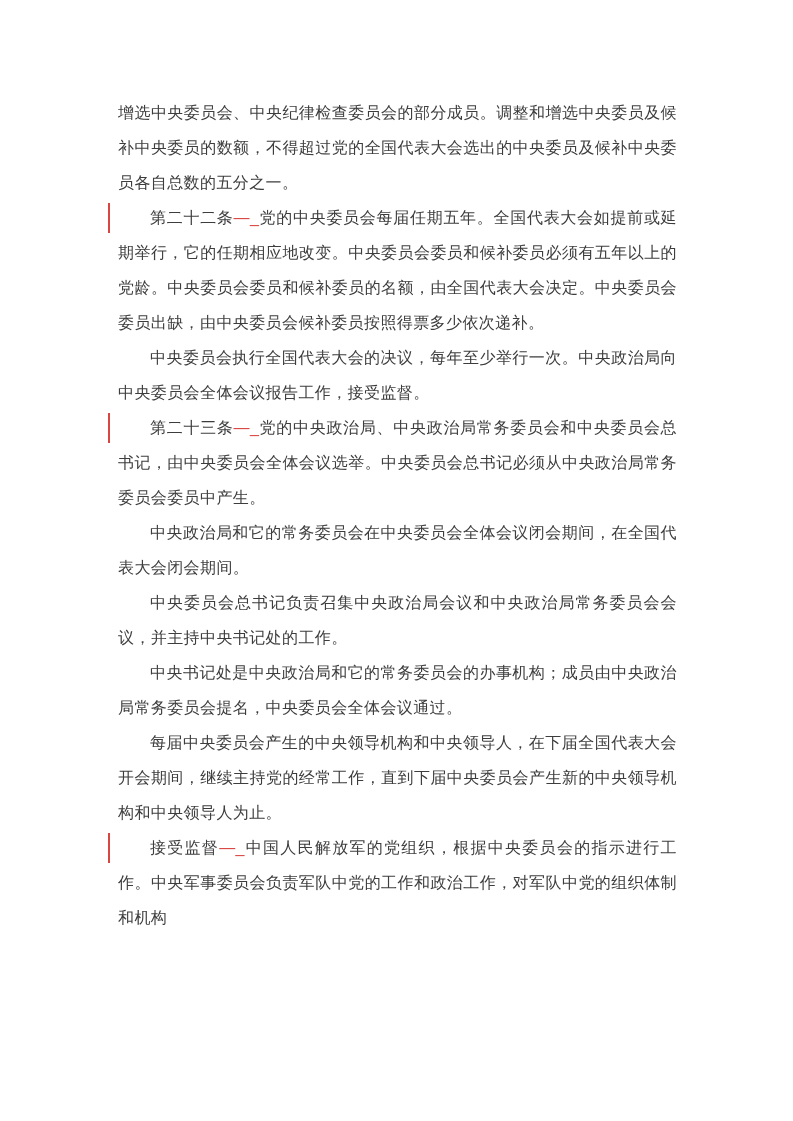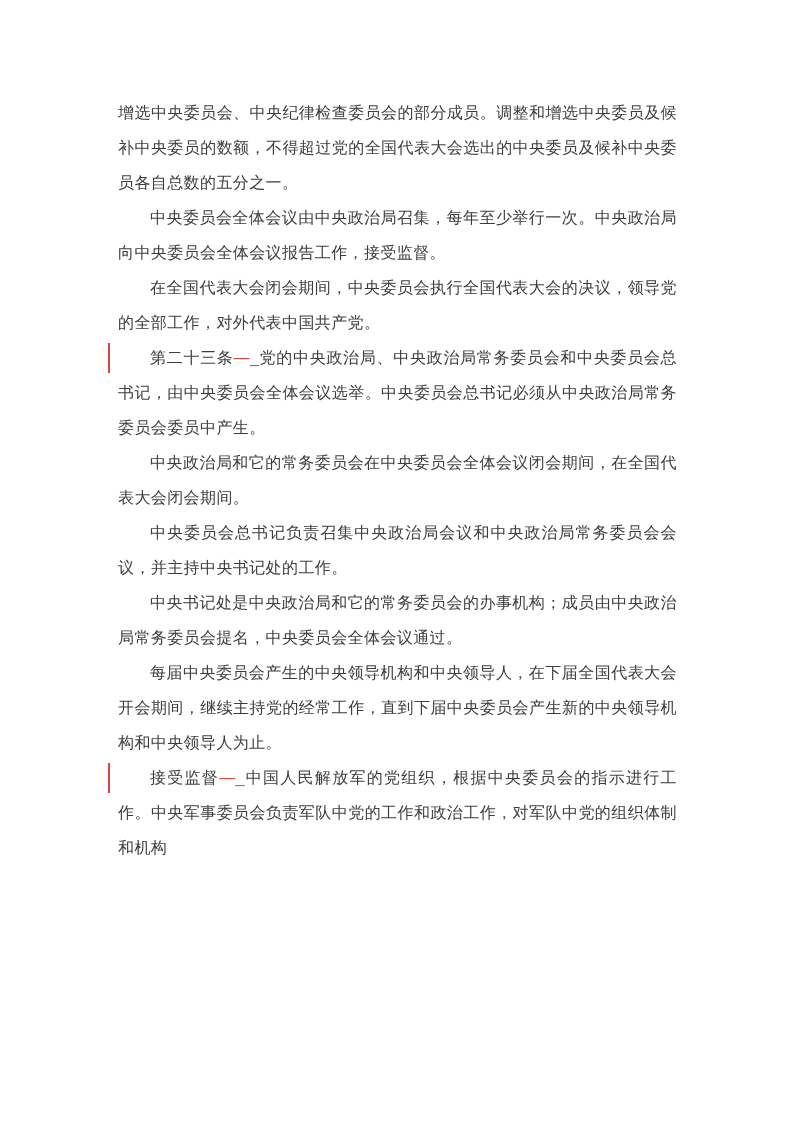--- a/index.html
+++ b/index.html
@@ -60,6 +60,7 @@
 
     <p class="para"><span>增选中央委员会、中央纪律检查委员会的部分成员。调整和增选中央委员及候补中央委员的数额，不得超过党的全国代表大会选出的中央委员及候补中央委员各自总数的五分之一。</span></p>
 
+    <p class="para indent"><span class="bar"></span><span>第二十二条</span><span class="rev">—</span><span class="rev">_</span><span>党的中央委员会每届任期五年。全国代表大会如提前或延期举行，它的任期相应地改变。中央委员会委员和候补委员必须有五年以上的党龄。中央委员会委员和候补委员的名额，由全国代表大会决定。中央委员会委员出缺，由中央委员会候补委员按照得票多少依次递补。</span></p>
 
     <p class="para indent"><span>中央委员会全体会议由中央政治局召集，每年至少举行一次。中央政治局向中央委员会全体会议报告工作，接受监督。</span></p>
 

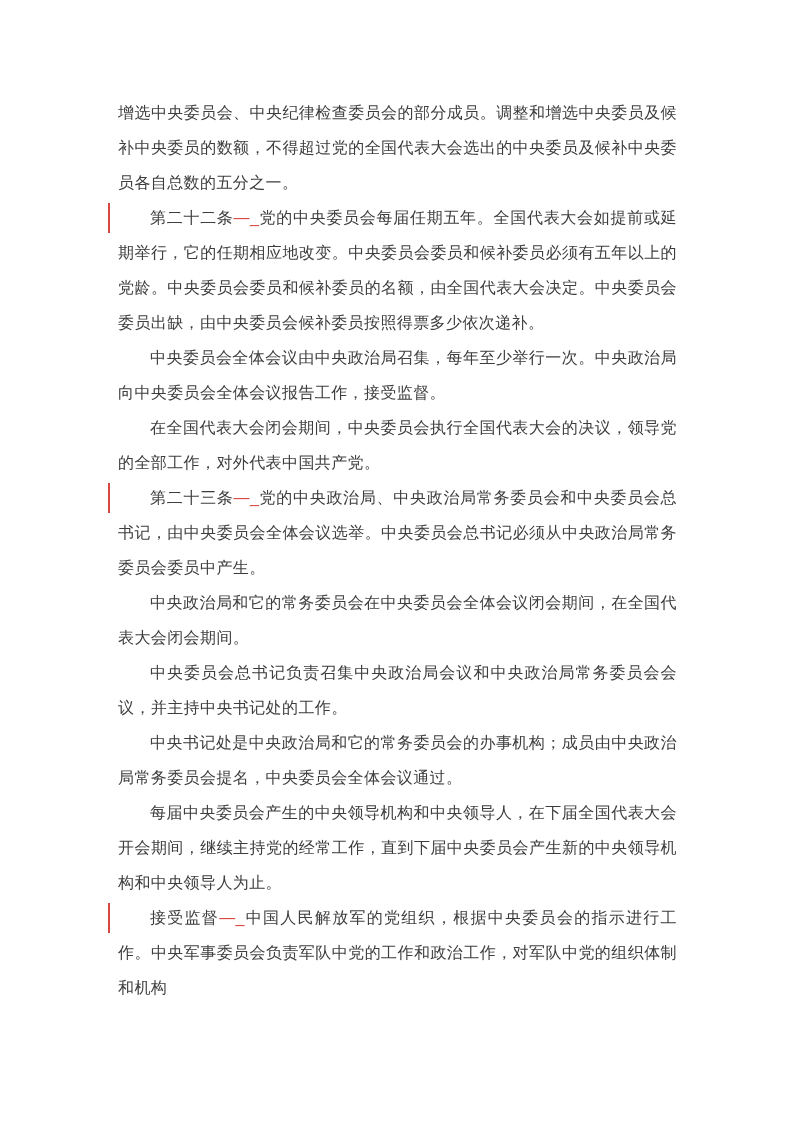--- a/index.html
+++ b/index.html
@@ -62,7 +62,7 @@
 
     <p class="para indent"><span class="bar"></span><span>第二十二条</span><span class="rev">—</span><span class="rev">_</span><span>党的中央委员会每届任期五年。全国代表大会如提前或延期举行，它的任期相应地改变。中央委员会委员和候补委员必须有五年以上的党龄。中央委员会委员和候补委员的名额，由全国代表大会决定。中央委员会委员出缺，由中央委员会候补委员按照得票多少依次递补。</span></p>
 
-    <p class="para indent"><span>中央委员会全体会议由中央政治局召集，每年至少举行一次。中央政治局向中央委员会全体会议报告工作，接受监督。</span></p>
+    <p class="para indent"><span>中央委员会执行全国代表大会的决议，每年至少举行一次。中央政治局向中央委员会全体会议报告工作，接受监督。</span></p>
 
     <p class="para indent"><span>在全国代表大会闭会期间，中央委员会执行全国代表大会的决议，领导党的全部工作，对外代表中国共产党。</span></p>
 

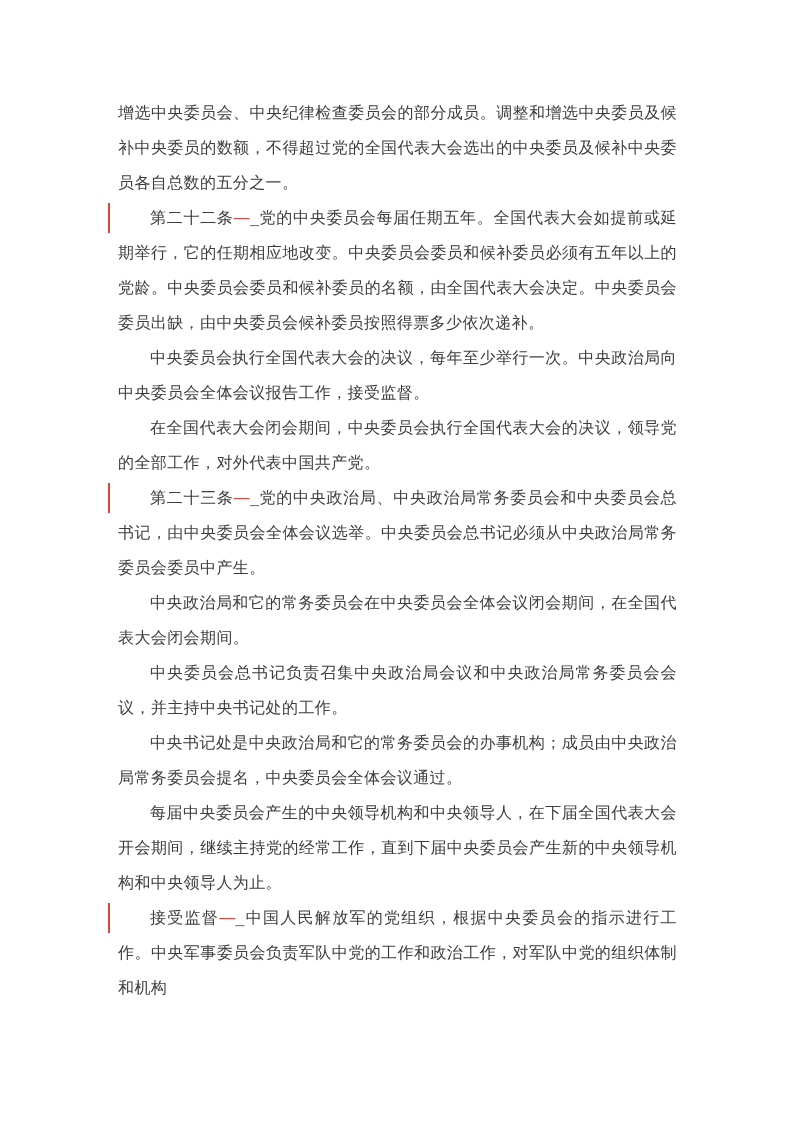--- a/index.html
+++ b/index.html
@@ -64,7 +64,6 @@
 
     <p class="para indent"><span>中央委员会执行全国代表大会的决议，每年至少举行一次。中央政治局向中央委员会全体会议报告工作，接受监督。</span></p>
 
-    <p class="para indent"><span>在全国代表大会闭会期间，中央委员会执行全国代表大会的决议，领导党的全部工作，对外代表中国共产党。</span></p>
 
     <p class="para indent"><span class="bar"></span><span>第二十三条</span><span class="rev">—</span><span class="rev">_</span><span>党的中央政治局、中央政治局常务委员会和中央委员会总书记，由中央委员会全体会议选举。中央委员会总书记必须从中央政治局常务委员会委员中产生。</span></p>
 

